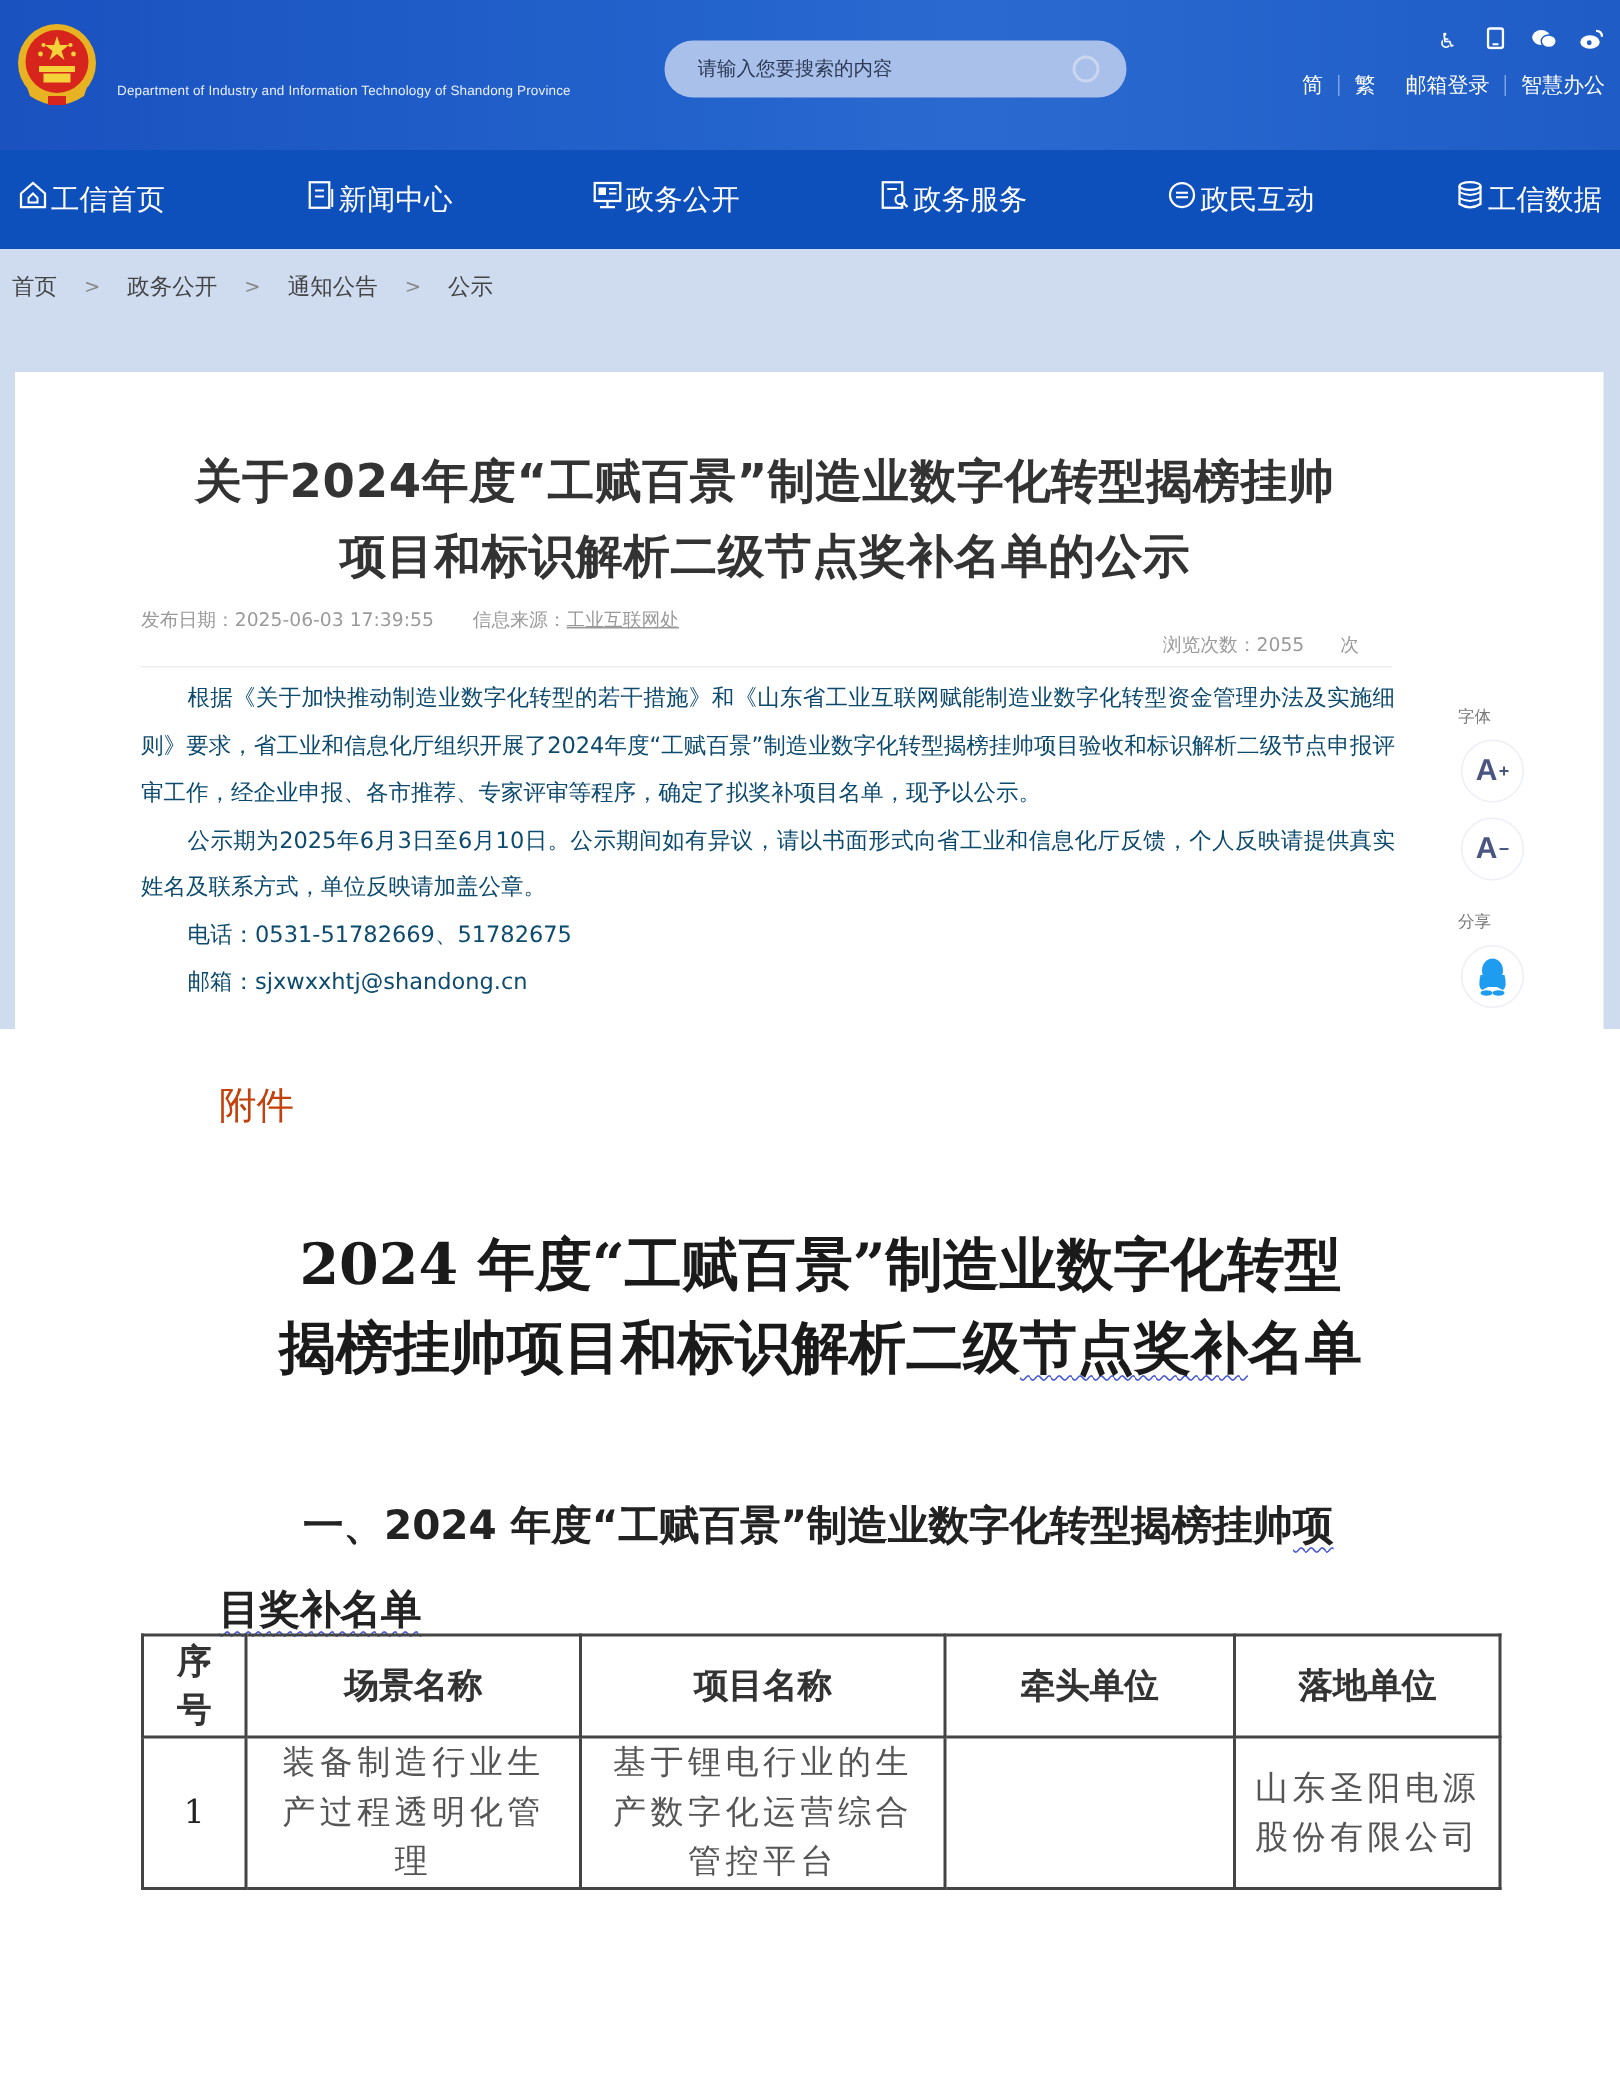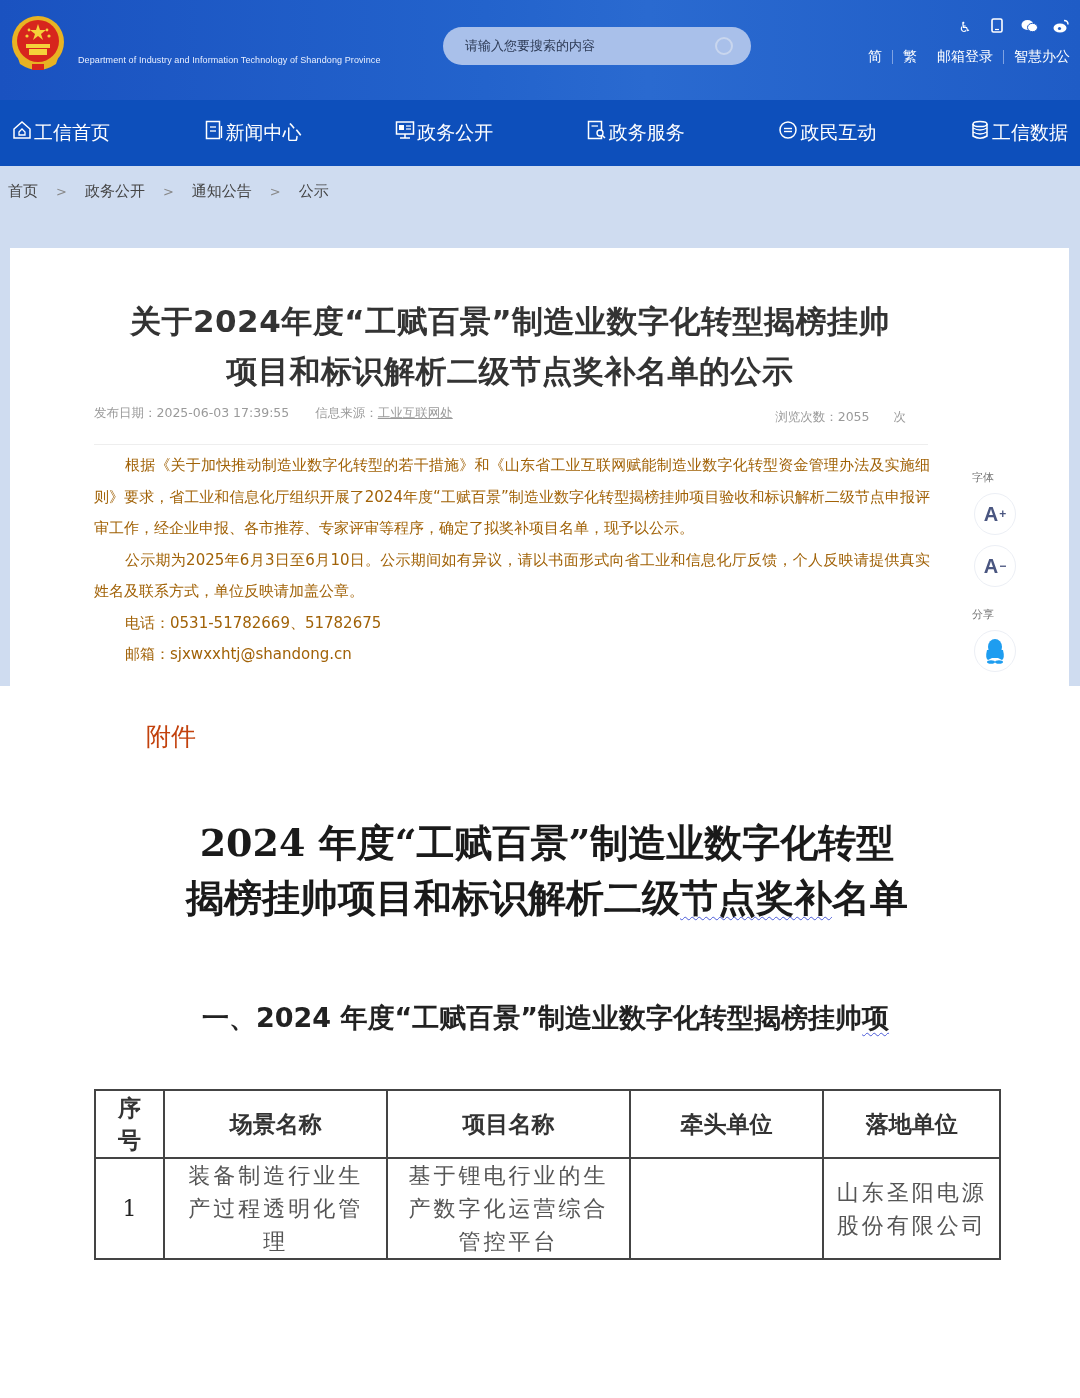--- a/index.html
+++ b/index.html
@@ -59,7 +59,7 @@
       font-size: 31px; font-weight: bold; color: #333; line-height: 50px; letter-spacing: 0.5px;
     }
     .meta { position: absolute; left: 94px; top: 405px; width: 834px; font-size: 12.5px; color: #9a9a9a; }
-    .meta .right { position: absolute; right: 22px; top: 4px; }
+    .meta .right { position: absolute; right: 22px; top: 17px; }
     .meta .source { text-decoration: underline; }
     .meta-divider { position: absolute; left: 94px; top: 444px; width: 834px; height: 1px; background: #eeeeee; }
 

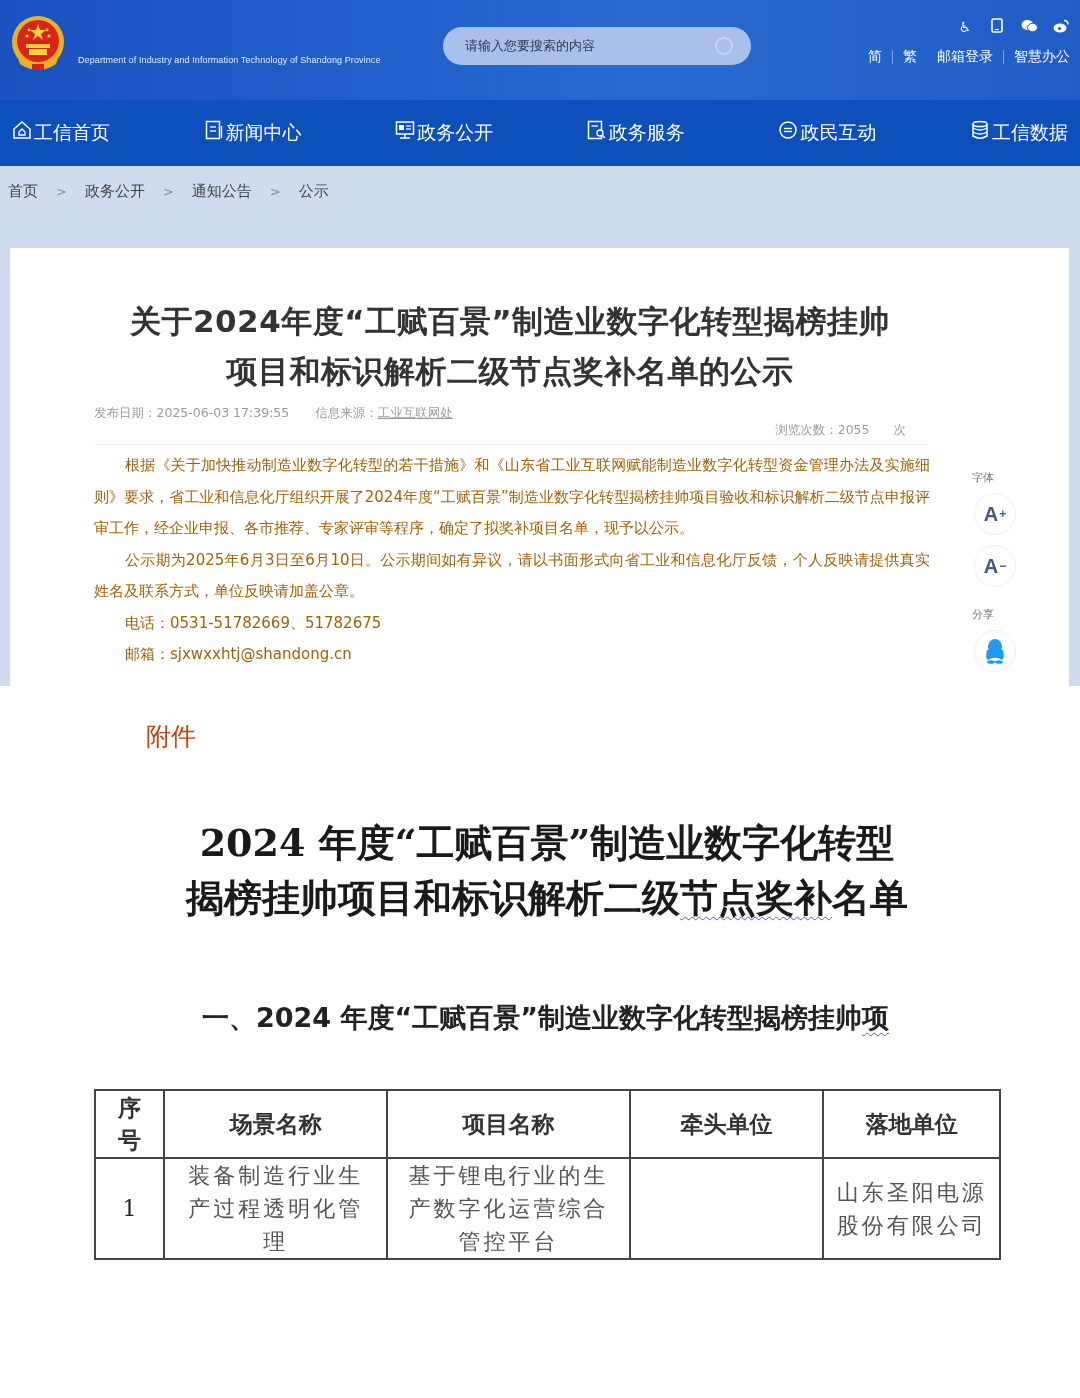--- a/index.html
+++ b/index.html
@@ -63,7 +63,7 @@
     .meta .source { text-decoration: underline; }
     .meta-divider { position: absolute; left: 94px; top: 444px; width: 834px; height: 1px; background: #eeeeee; }
 
-    .article-body { position: absolute; left: 94px; top: 450px; width: 836px; font-size: 15px; color: #a16207; line-height: 31.5px; }
+    .article-body { position: absolute; left: 94px; top: 450px; width: 836px; font-size: 15px; color: #0c4a6e; line-height: 31.5px; }
     .article-body p { text-indent: 31px; text-align: justify; }
 
     

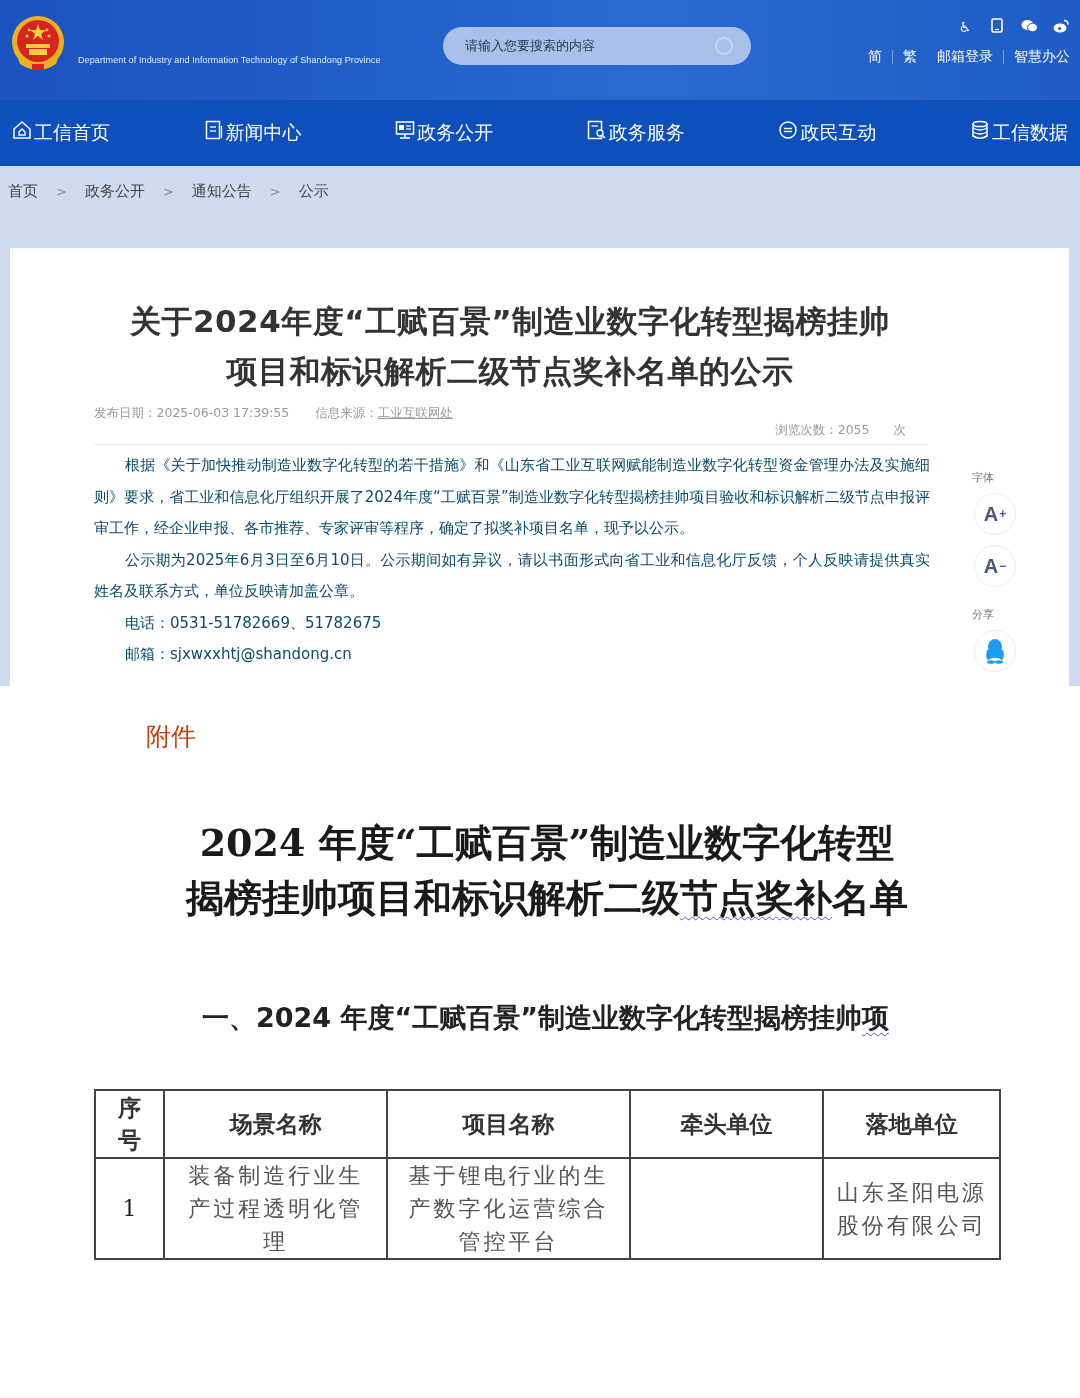--- a/index.html
+++ b/index.html
@@ -293,6 +293,7 @@
 
 <div class="section-head">
   <div class="indent"><span>一、2024 年度“工赋百景”制造业数字化转型揭榜挂帅</span><span class="wavy">项</span></div>
+  <div><span class="wavy">目奖补名单</span></div>
 </div>
 
 <table class="award">

